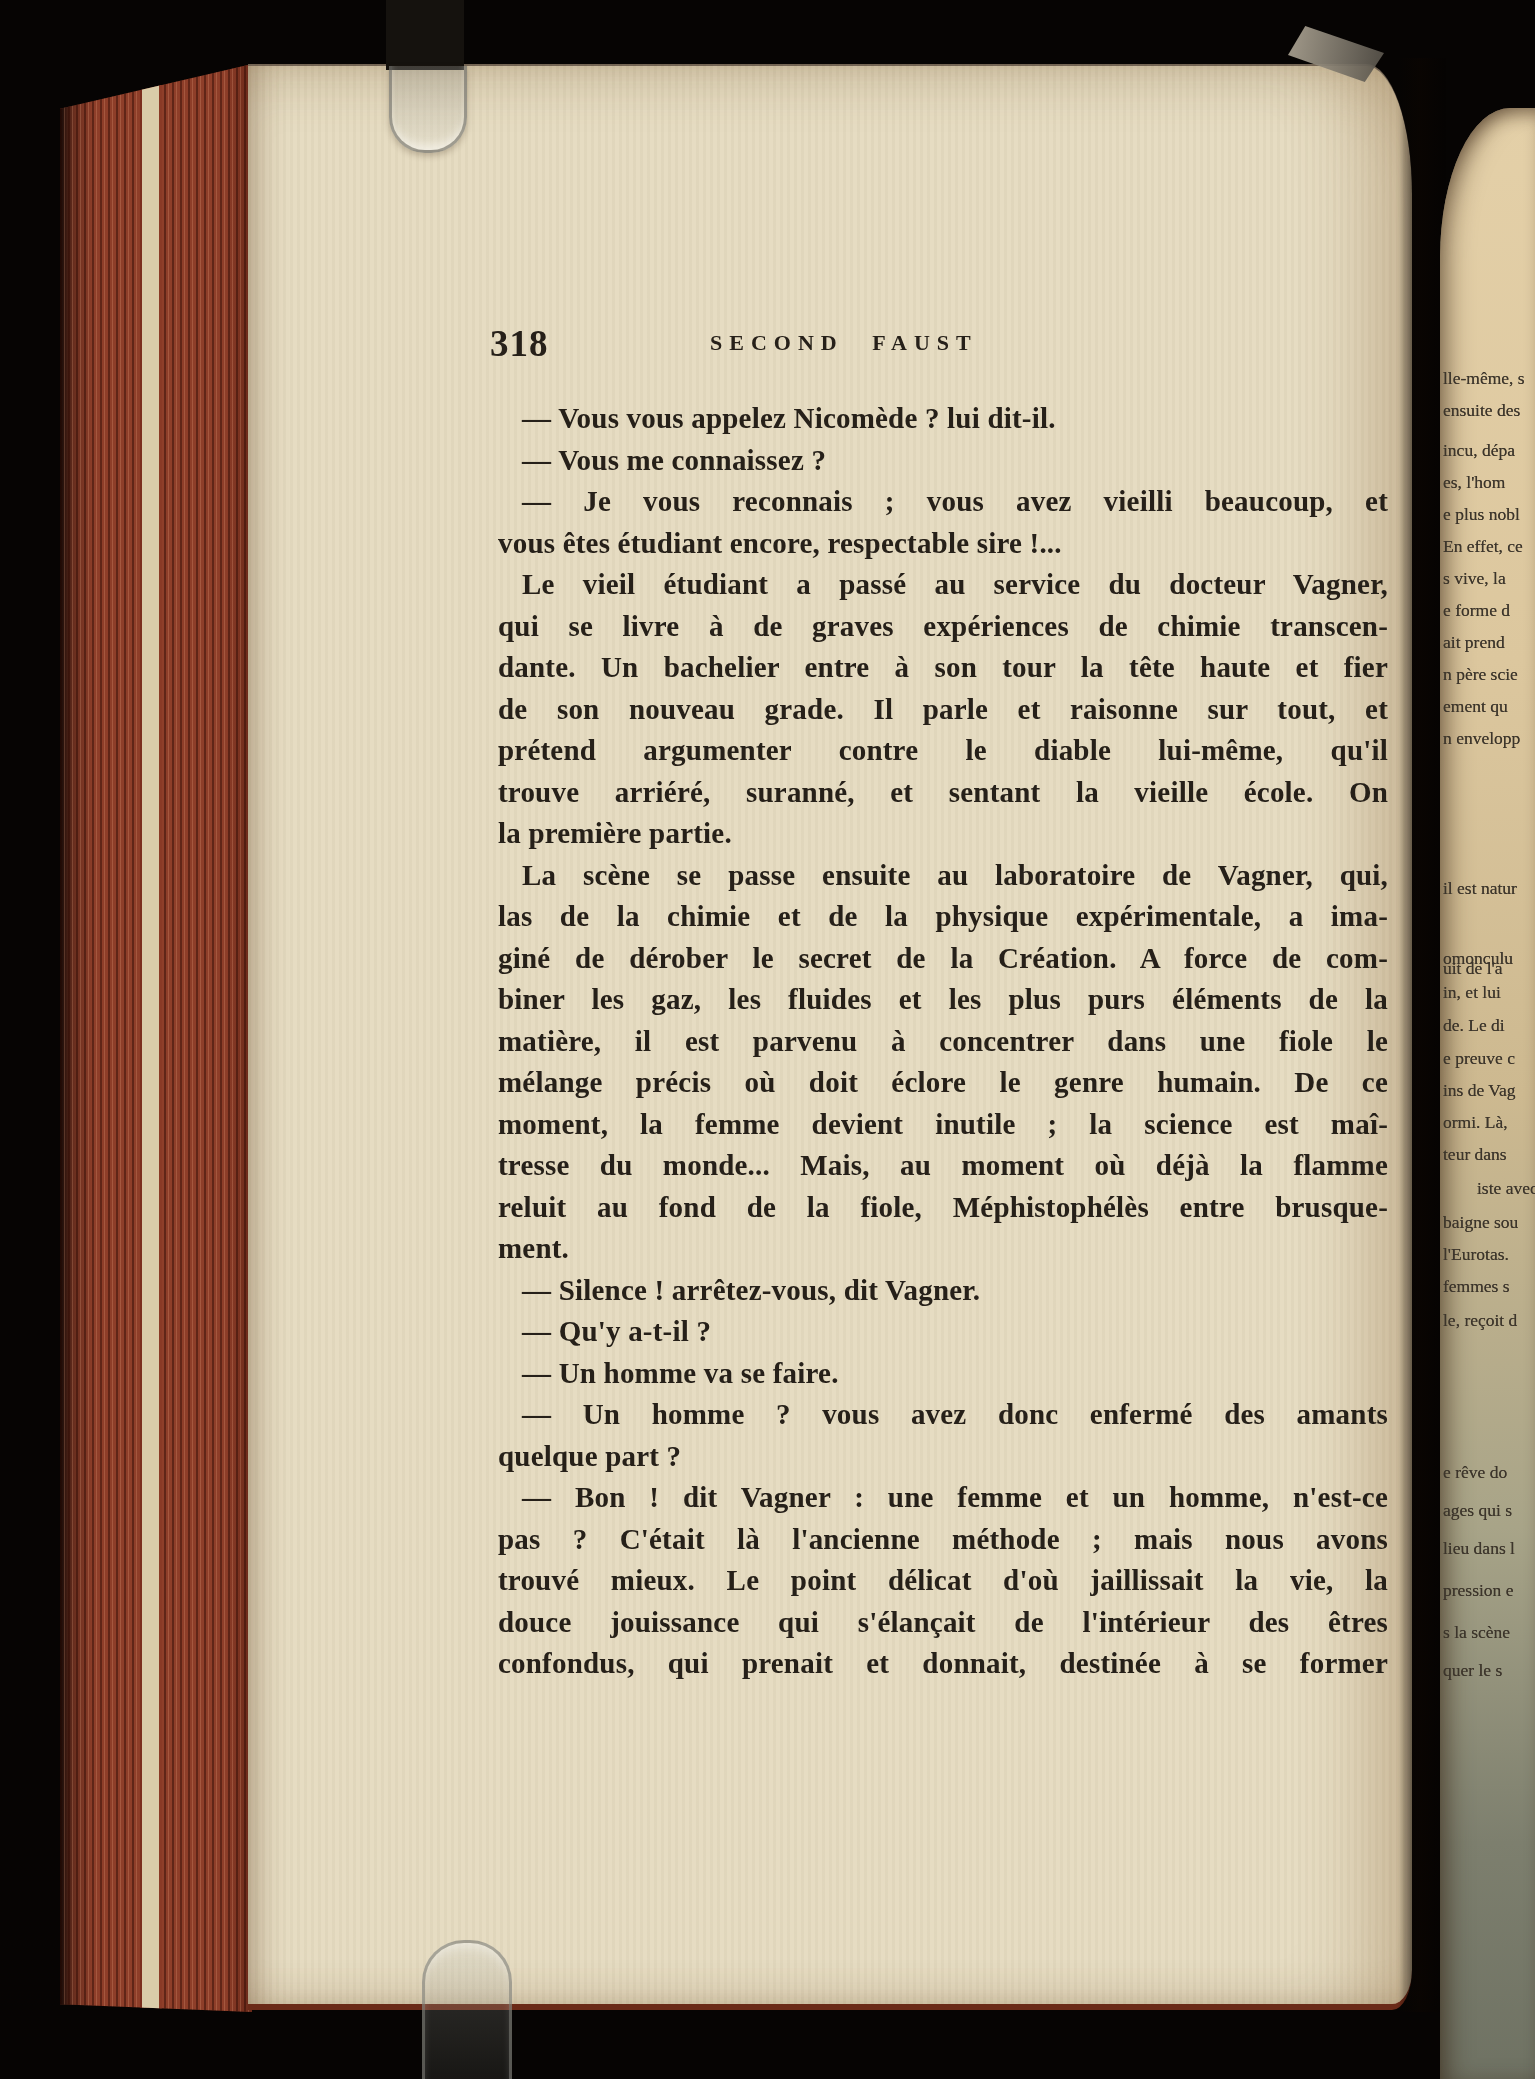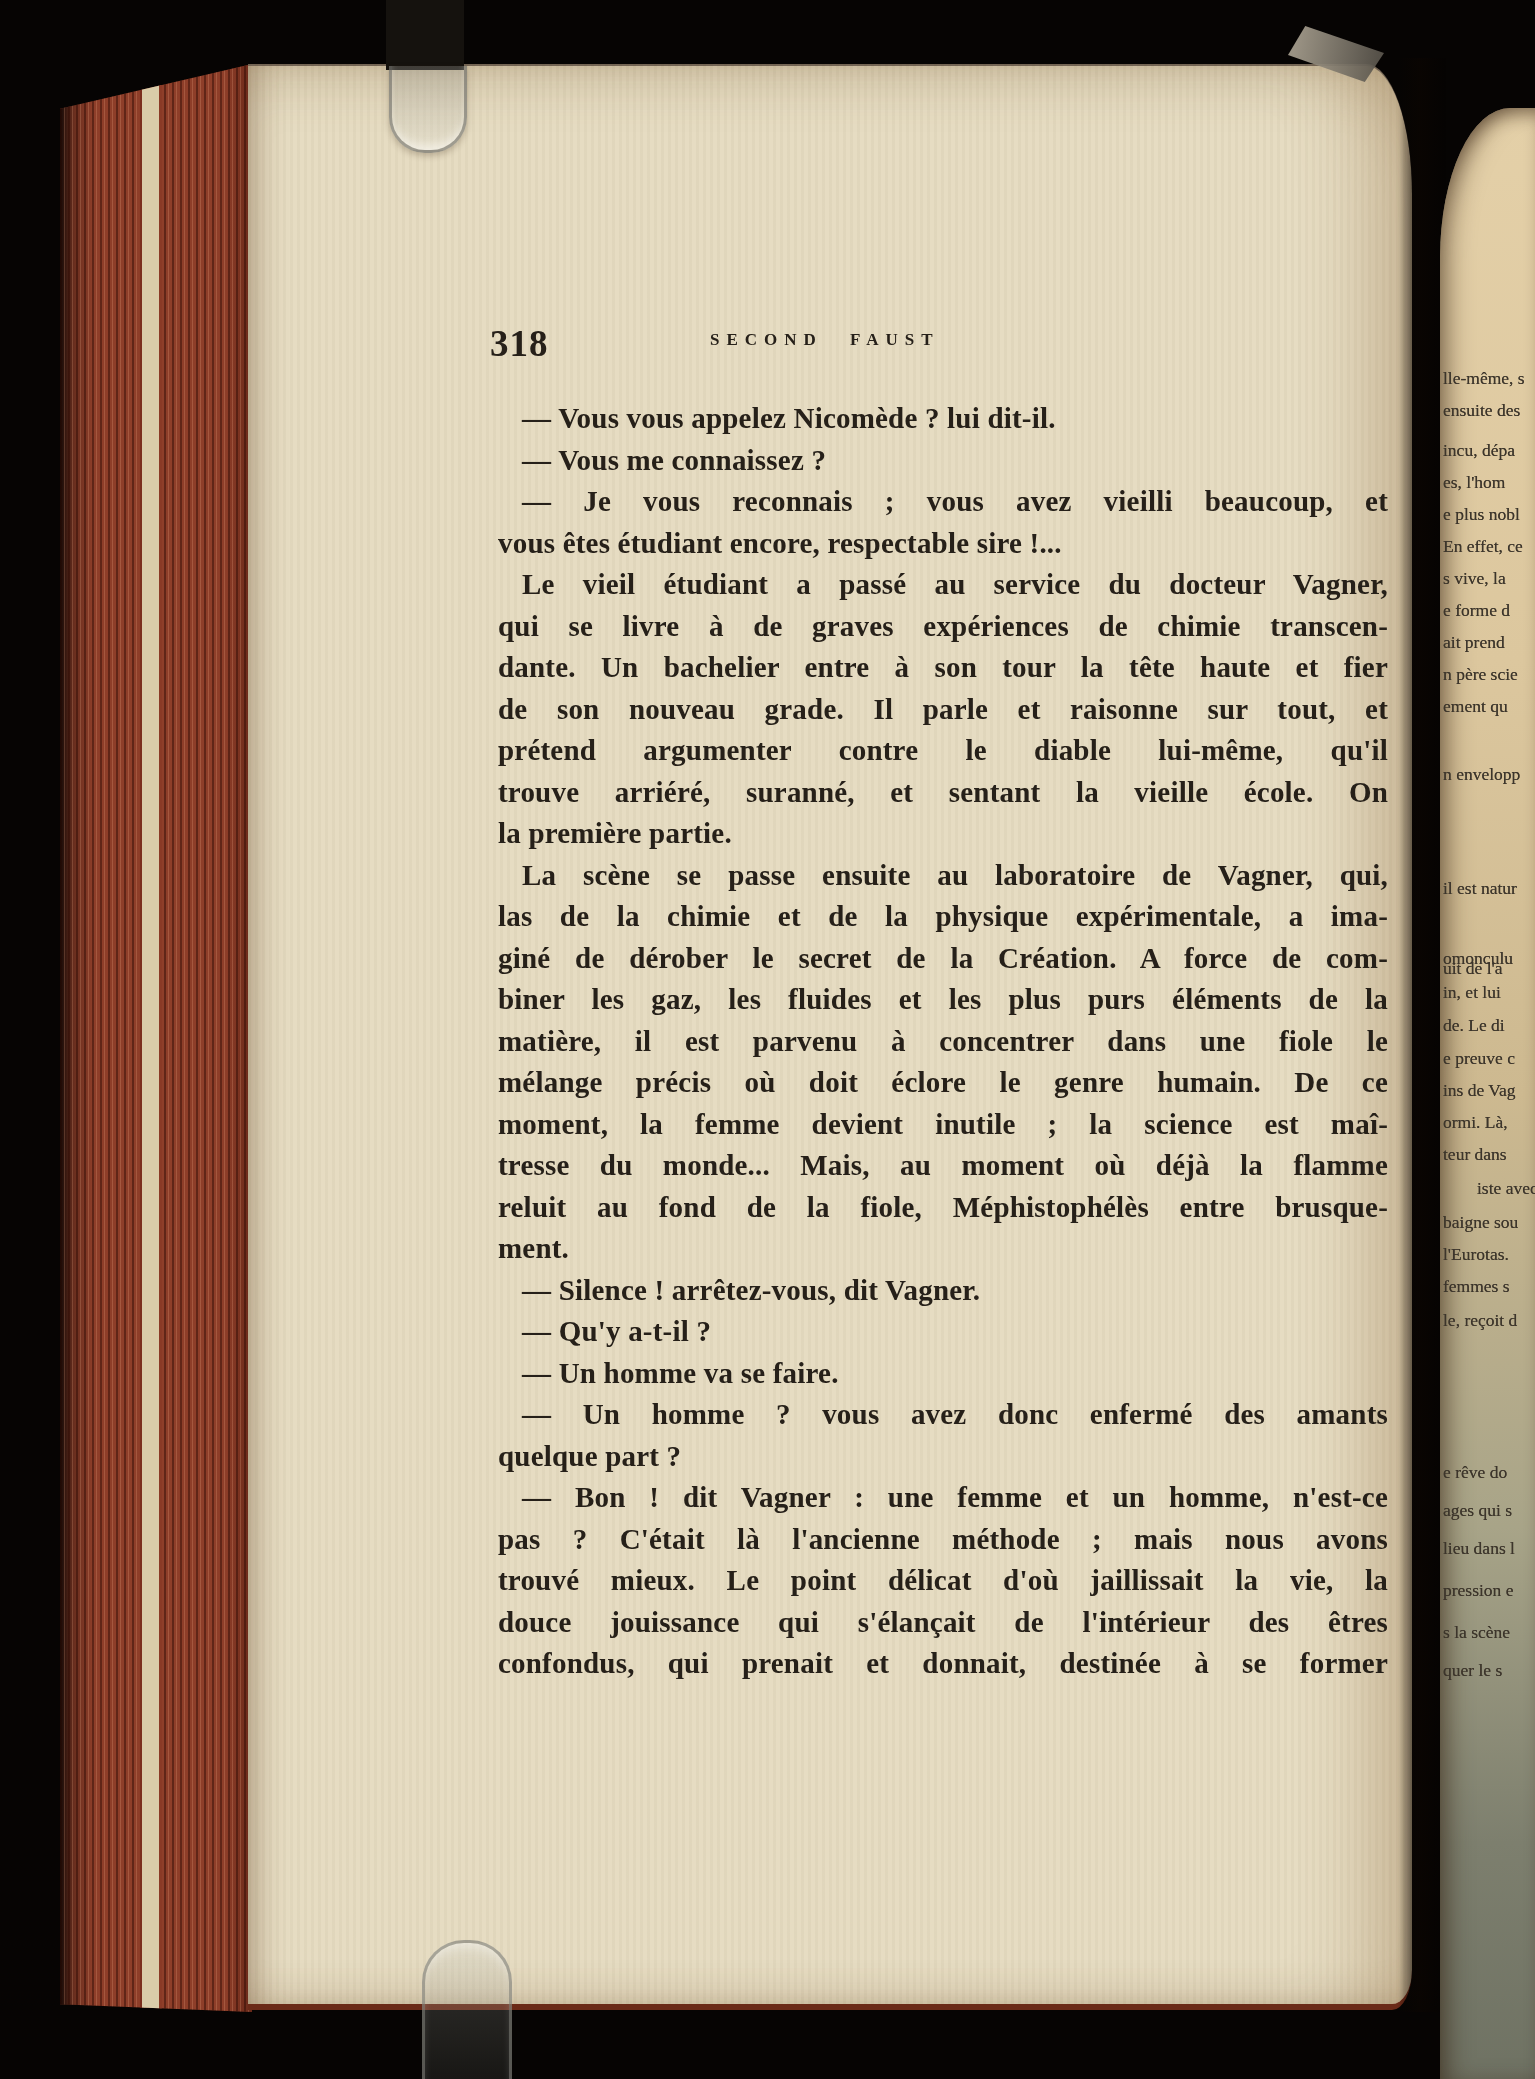--- a/index.html
+++ b/index.html
@@ -31,7 +31,7 @@
                 inset 0 -30px 40px -28px rgba(110,80,45,.20);}
   .pagenum{position:absolute;left:242px;top:256px;font-size:37px;font-weight:700;
     letter-spacing:1px;color:var(--ink,#262019);}
-  .runtitle{position:absolute;left:462px;top:264px;font-size:17px;font-weight:700;
+  .runtitle{position:absolute;left:462px;top:264px;font-size:22px;font-weight:700;
     letter-spacing:7px;word-spacing:16px;color:var(--ink,#262019);}
 
   .body-lines{position:absolute;left:250px;top:332px;width:890px;}

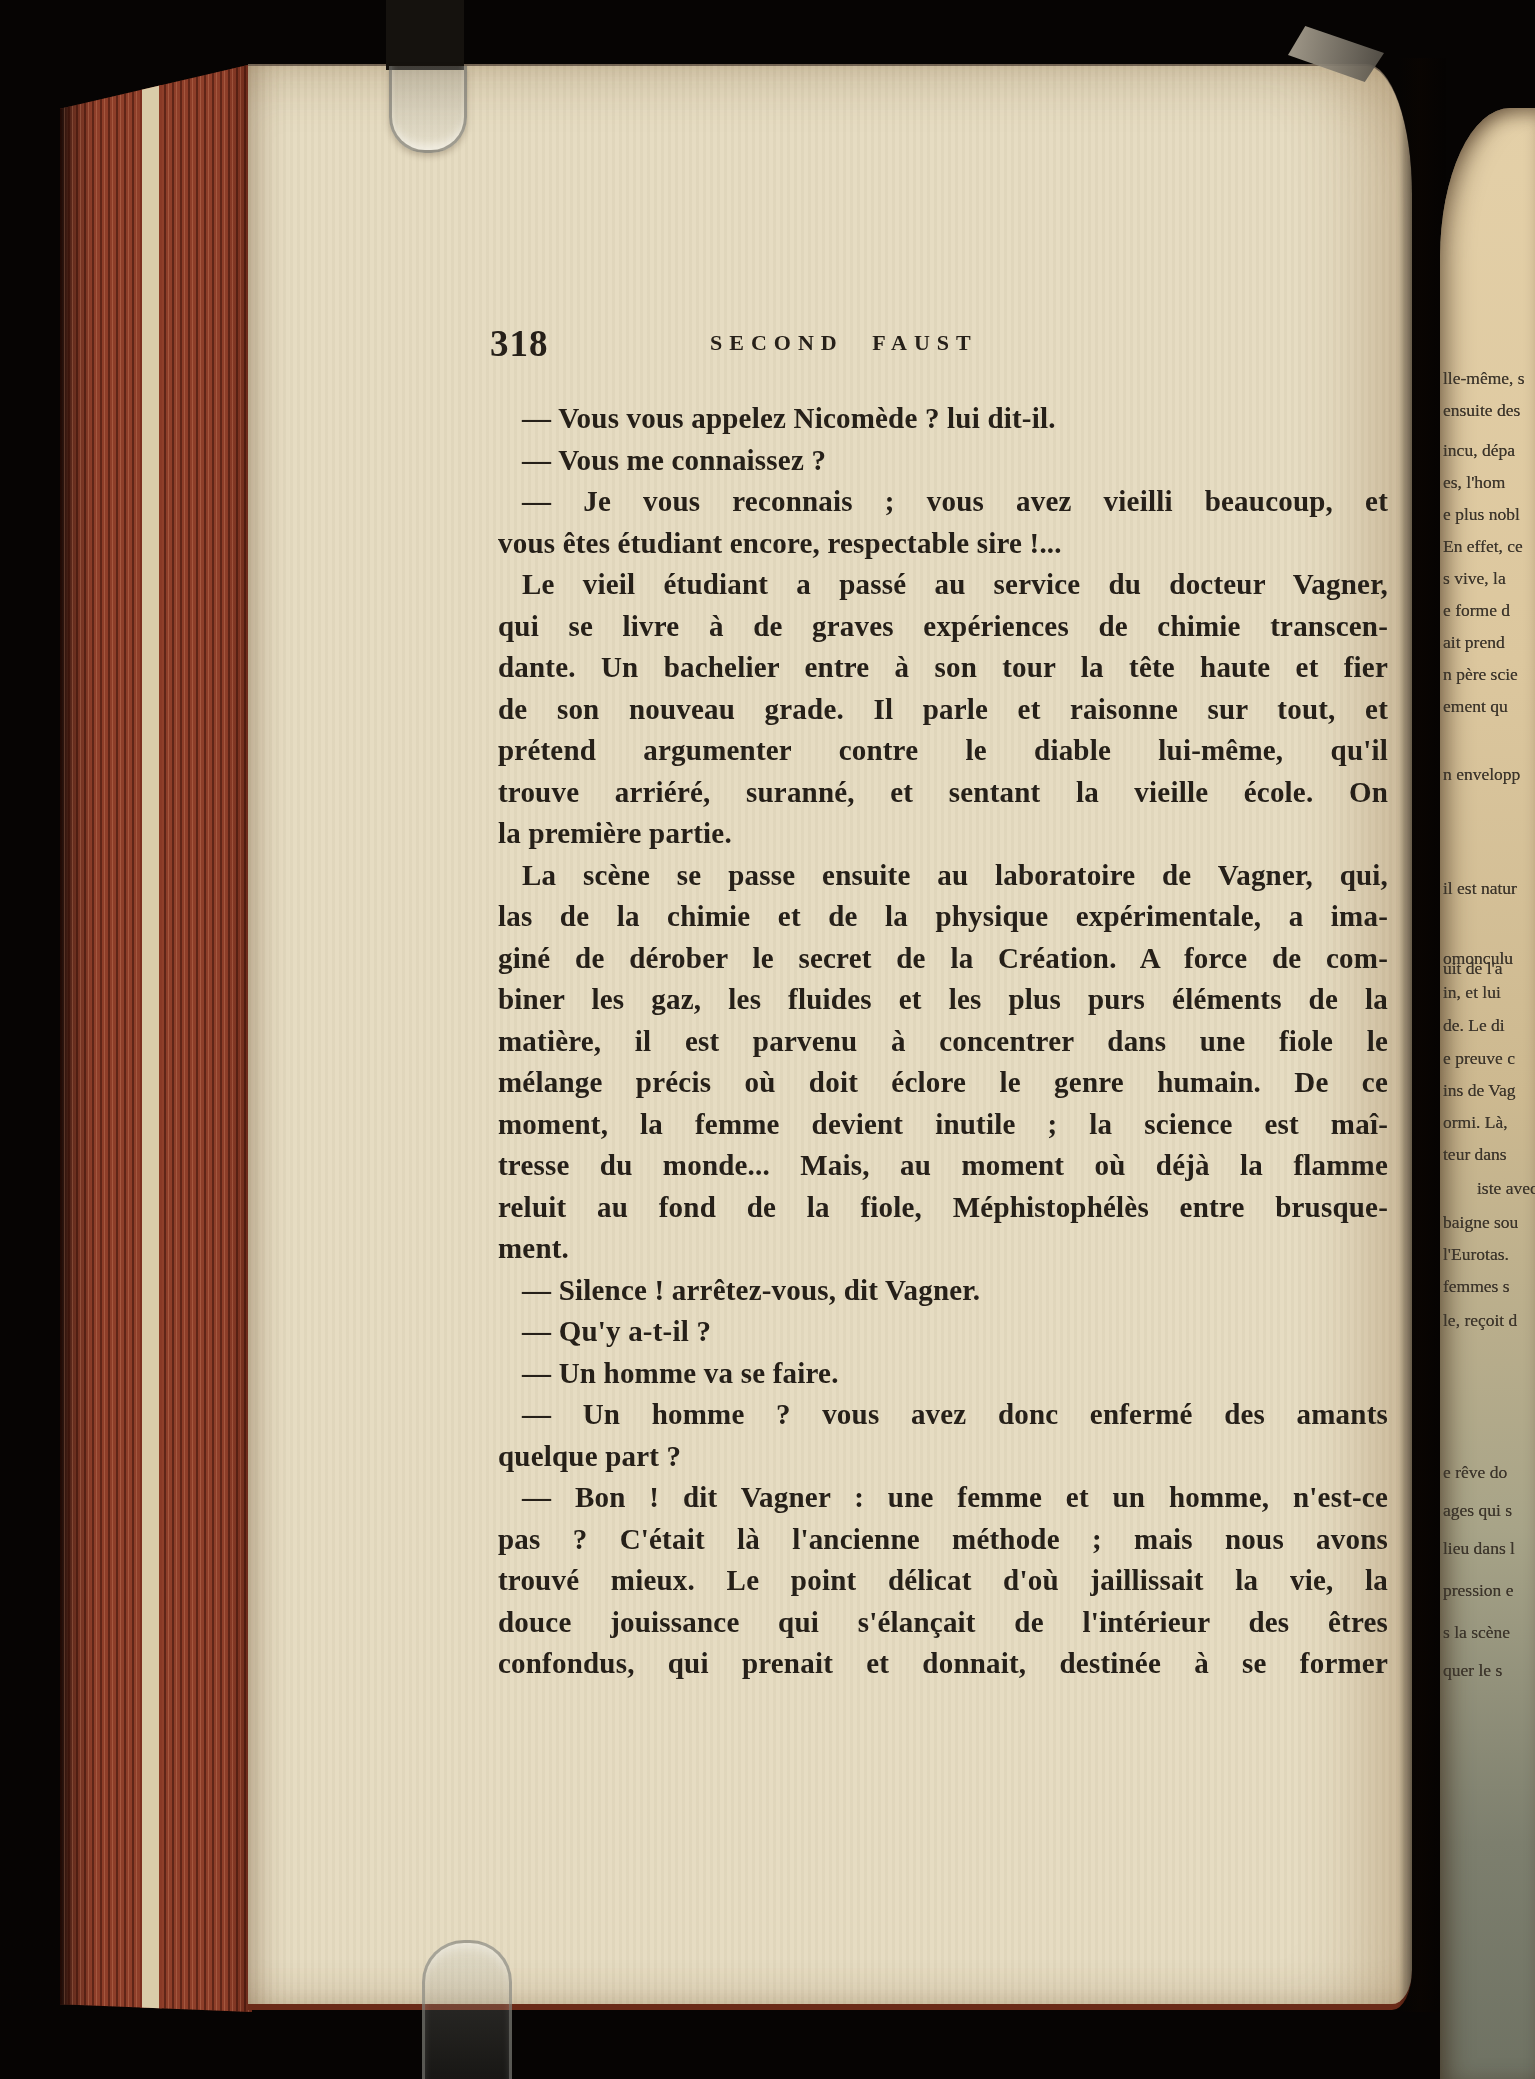--- a/index.html
+++ b/index.html
@@ -130,7 +130,7 @@
       <div class="frag" style="top: 524px;">ait prend</div>
       <div class="frag" style="top: 556px;">n père scie</div>
       <div class="frag" style="top: 588px;">ement qu</div>
-      <div class="frag" style="top: 656px;">n envelopp</div>
+      <div class="frag" style="top: 620px;">n envelopp</div>
       <div class="frag" style="top: 770px;">il est natur</div>
       <div class="frag" style="top: 804px; margin-top: 46px;">uit de l'a</div>
       <div class="frag" style="top: 840px;">omonculu</div>

